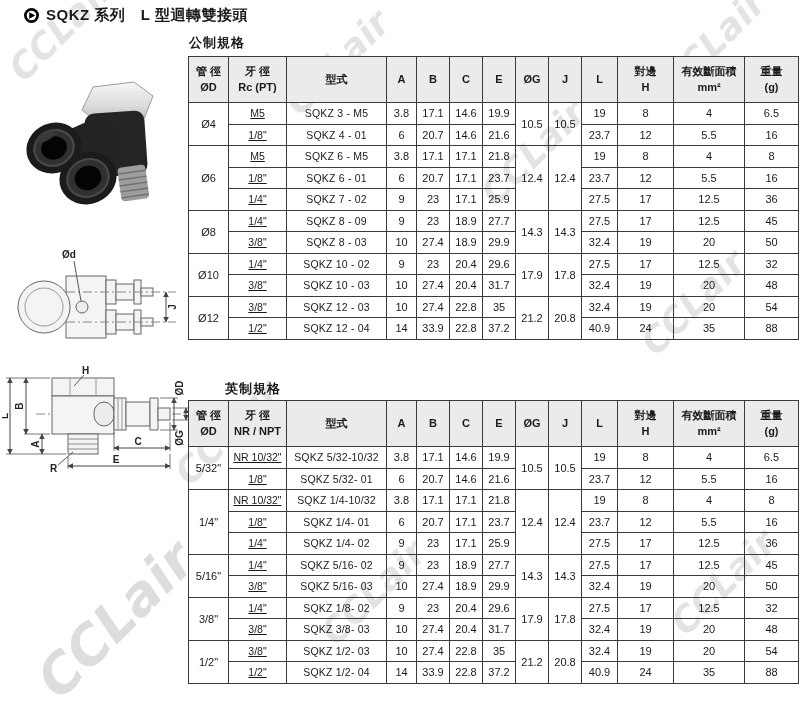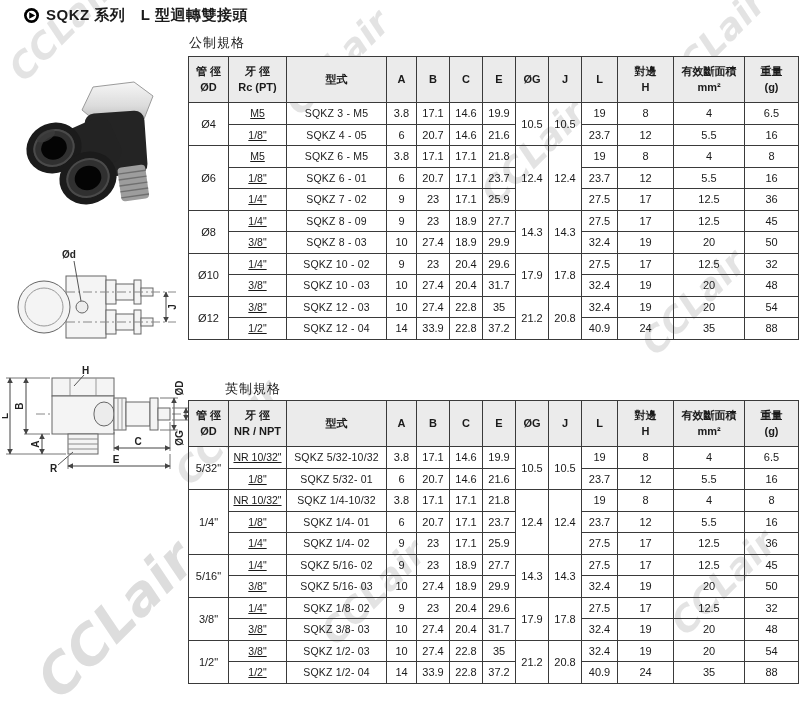--- a/index.html
+++ b/index.html
@@ -23,7 +23,7 @@
   .bullet { width: 15px; height: 15px; display: inline-block; }
   .page-title { font-size: 15px; font-weight: bold; letter-spacing: .5px; }
   
-  .section-label { position: absolute; font-size: 13px; font-weight: normal; letter-spacing: 1px; }
+  .section-label { position: absolute; font-size: 13px; font-weight: bold; letter-spacing: 1px; }
   #metric-label { left: 189px; top: 34px; }
   #imperial-label { left: 189px; top: 380px; margin-left: 36px; }
   

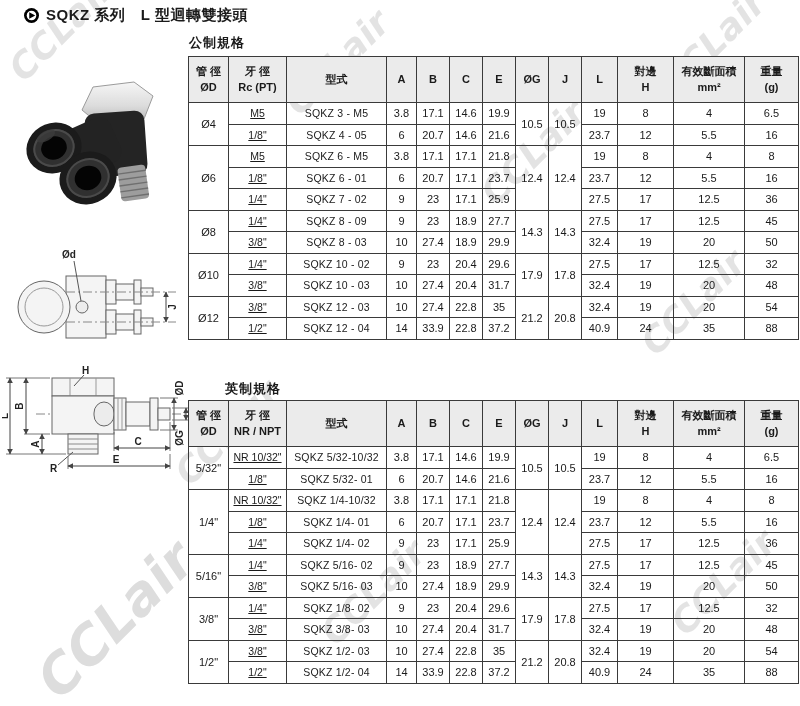--- a/index.html
+++ b/index.html
@@ -264,7 +264,7 @@
         </tr>
         <tr>
           <td class="thread-cell">1/8"</td>
-          <td class="model-cell">SQKZ 4 - 05</td>
+          <td class="model-cell">SQKZ 4 - 01</td>
           <td>6</td>
           <td>20.7</td>
           <td>14.6</td>

